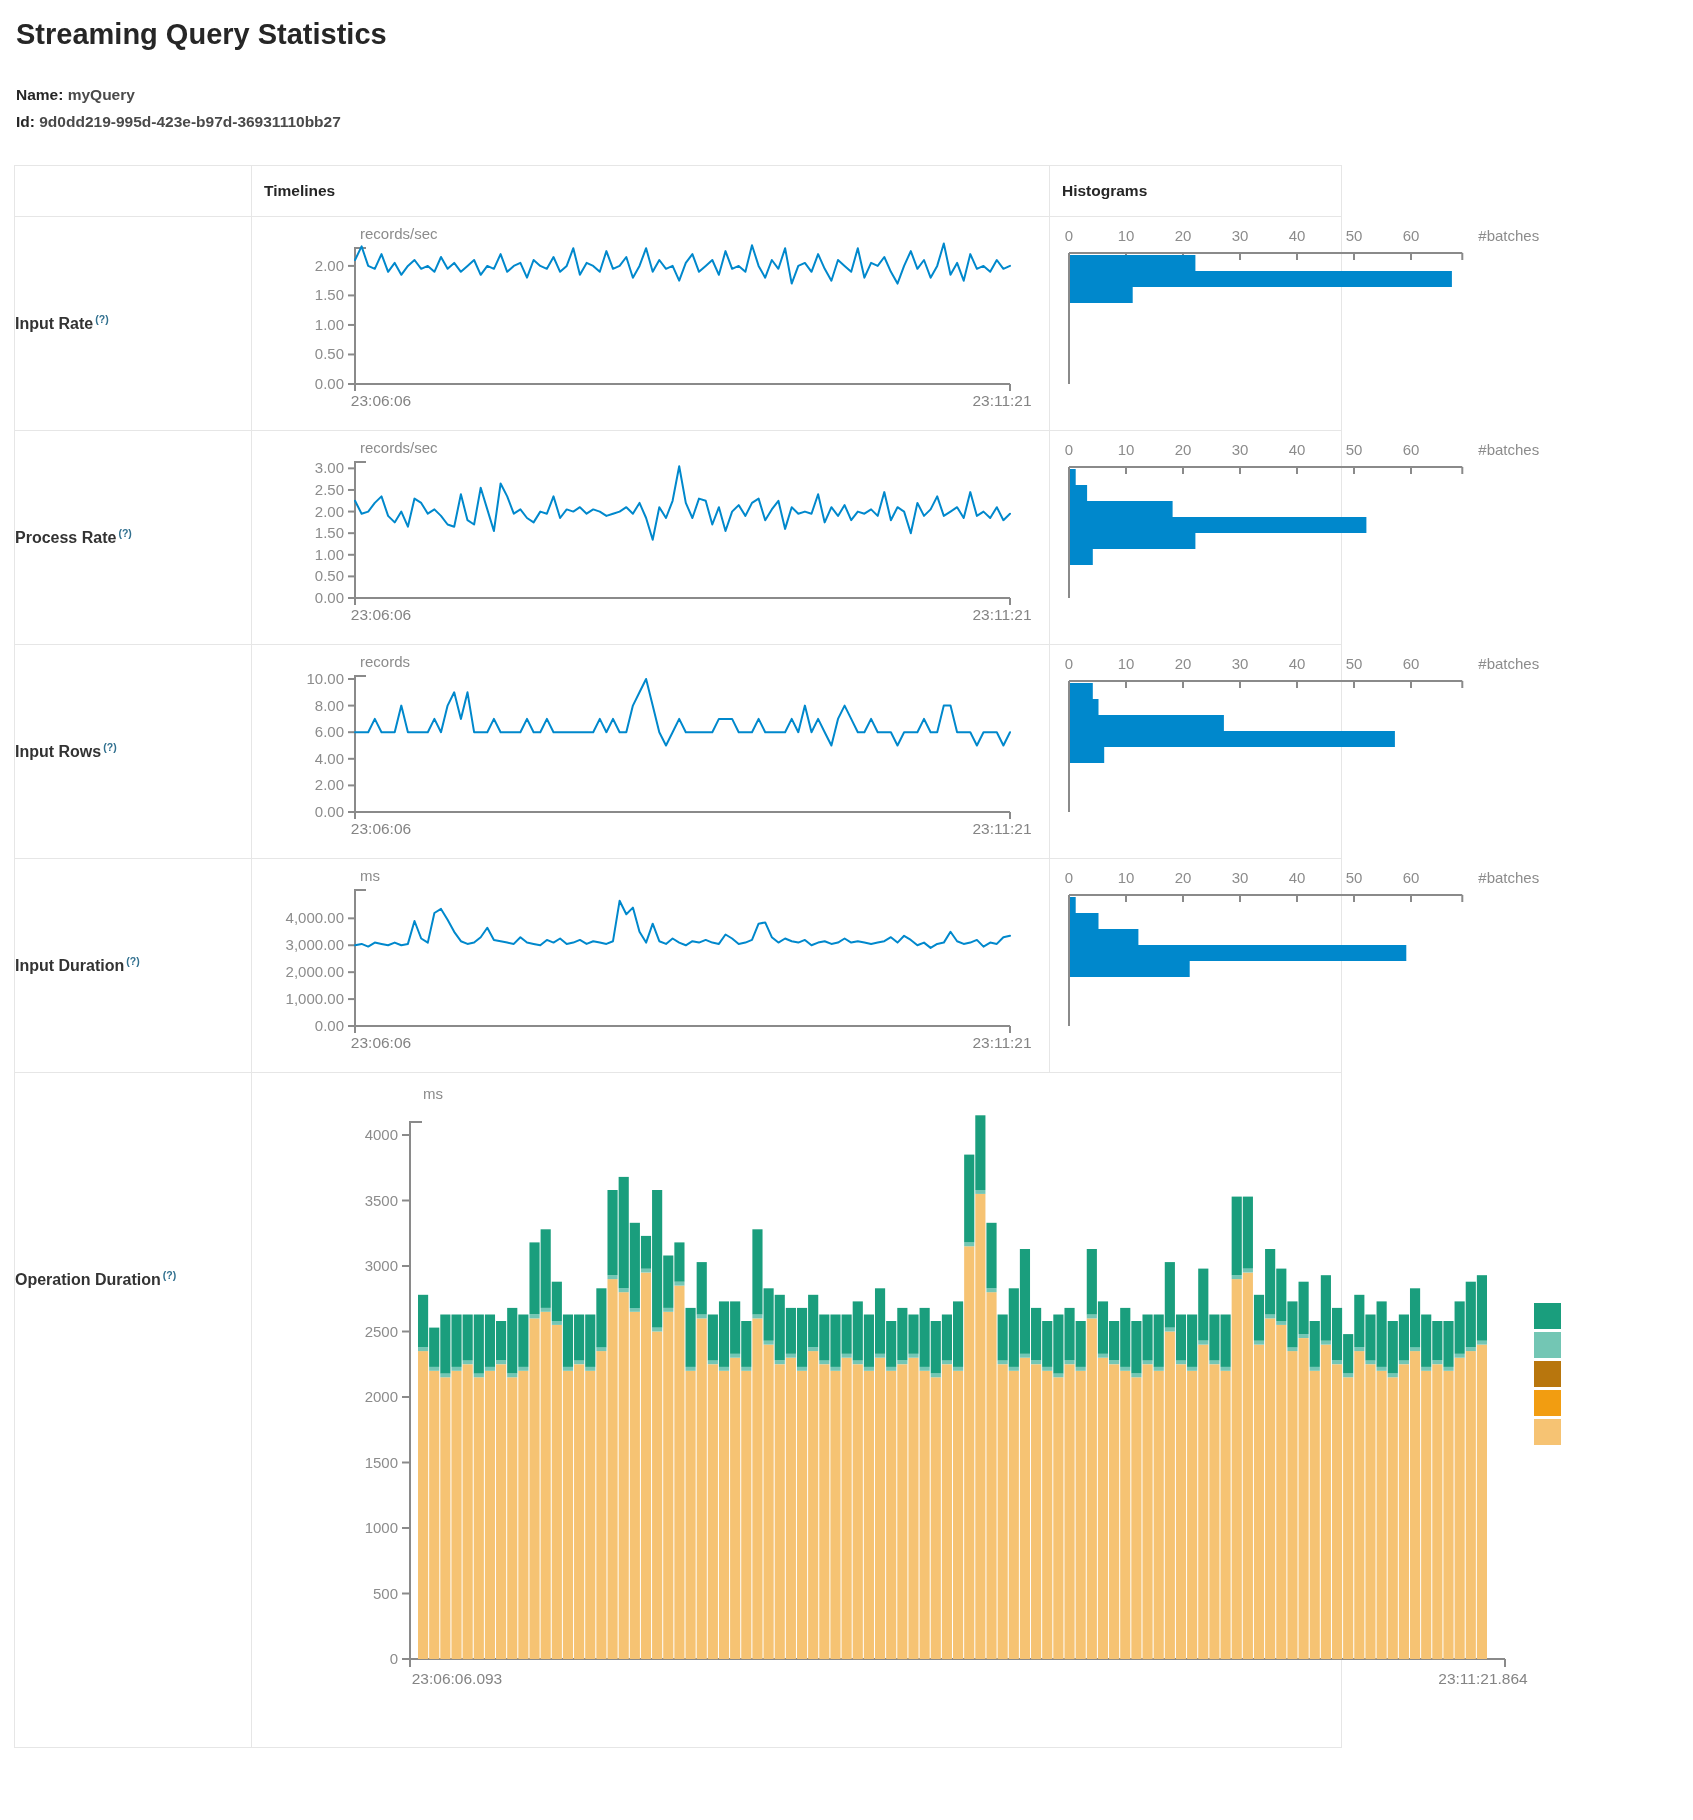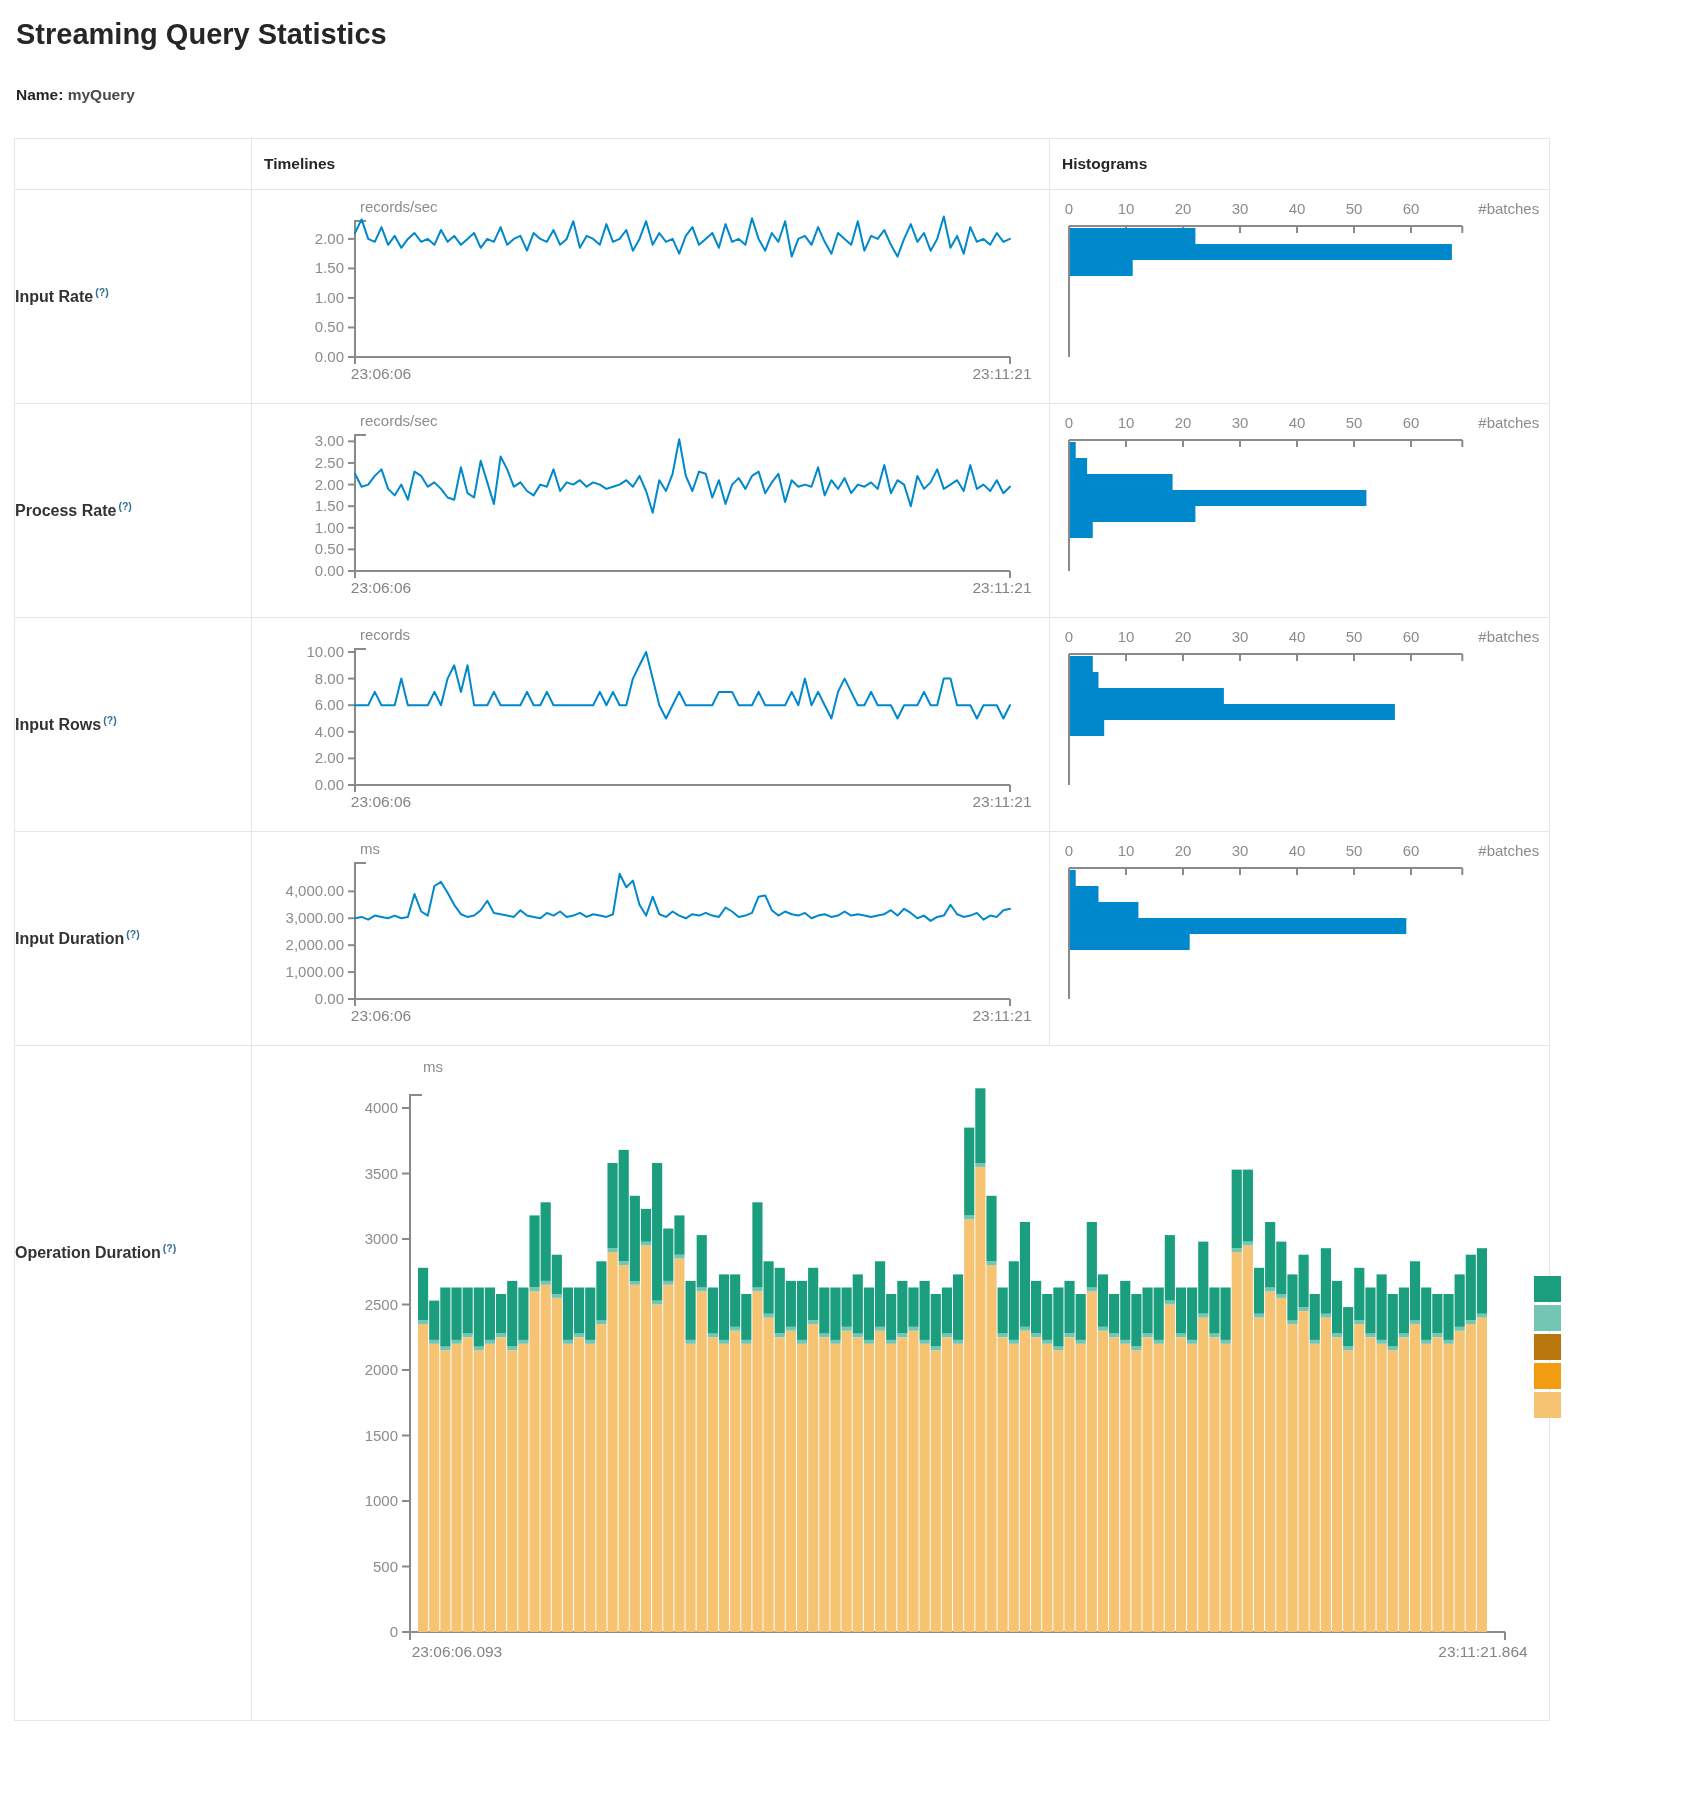--- a/index.html
+++ b/index.html
@@ -33,6 +33,7 @@
 
   <div class="meta">
     <div><b>Name:</b><span> myQuery</span></div>
+    <div><b>Id:</b><span> 9d0dd219-995d-423e-b97d-36931110bb27</span></div>
   </div>
 
   <table class="stats">

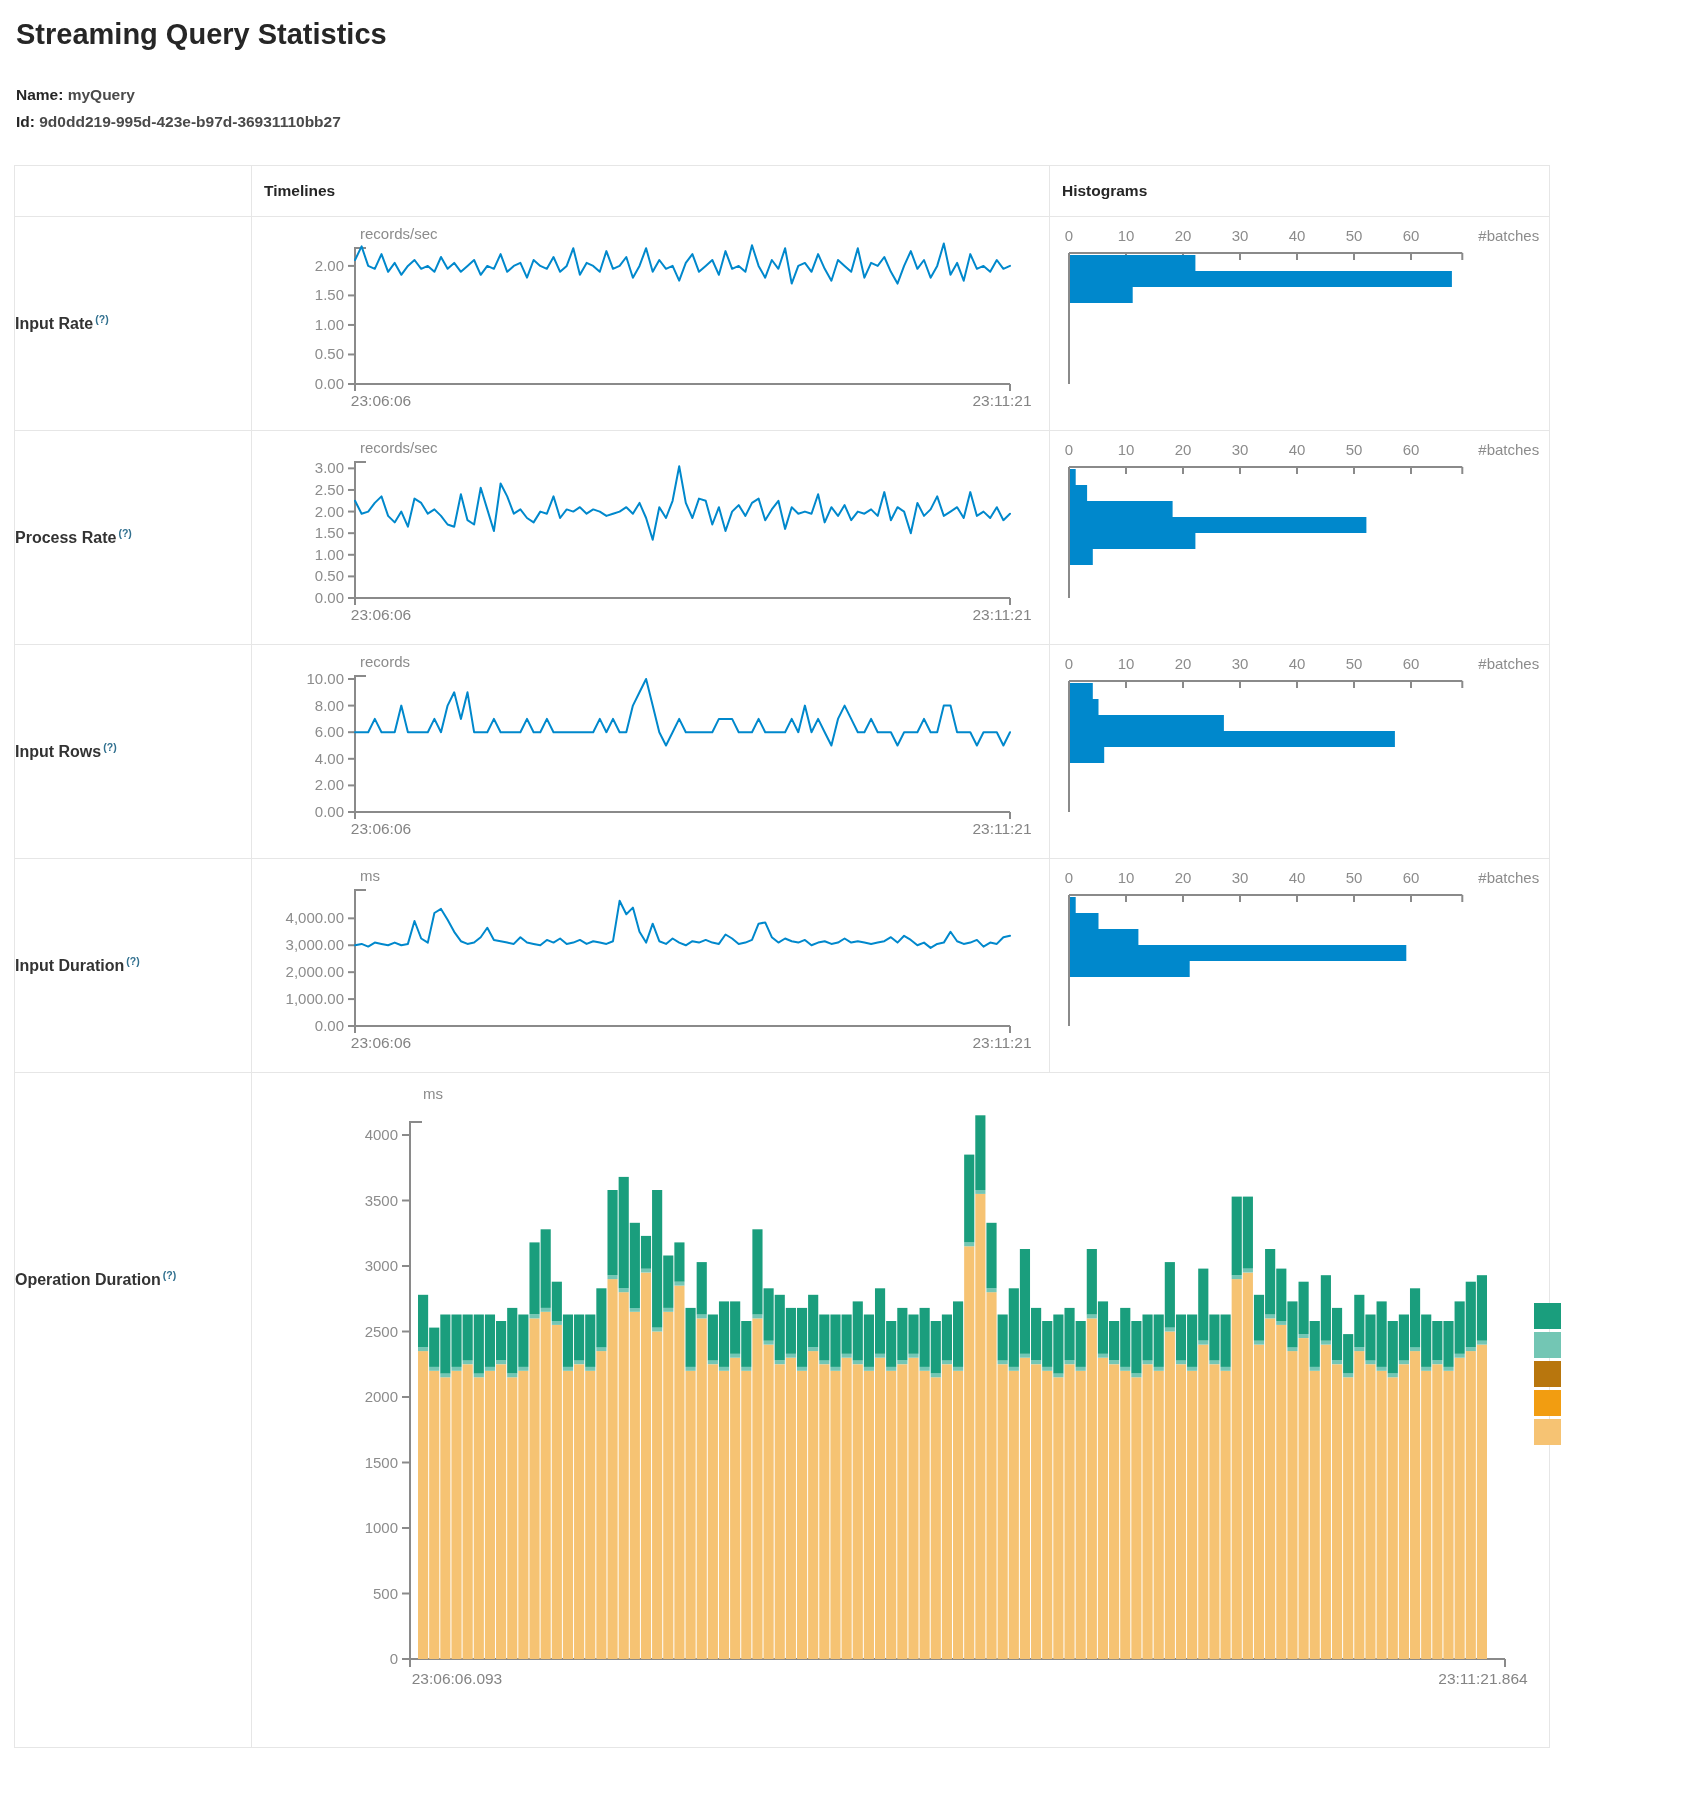--- a/index.html
+++ b/index.html
@@ -9,7 +9,7 @@
   .subtitle b{color:#262626;}
   .meta{margin:30px 0 0 2px;font-size:15.5px;line-height:27px;color:#4a4a4a;font-weight:bold;}
   .meta b{color:#262626;}
-  table.stats{border-collapse:collapse;margin-top:30px;width:1536px;table-layout:fixed;}
+  table.stats{border-collapse:collapse;margin-top:30px;width:1328px;table-layout:fixed;}
   table.stats th, table.stats td{border:1px solid #e6e6e6;padding:0;background:#fff;}
   table.stats th{height:50px;text-align:left;font-size:15.5px;font-weight:bold;color:#262626;padding-left:12px;}
   td.lbl{width:237px;vertical-align:middle;padding-left:16px;font-size:16px;font-weight:bold;color:#333;}

